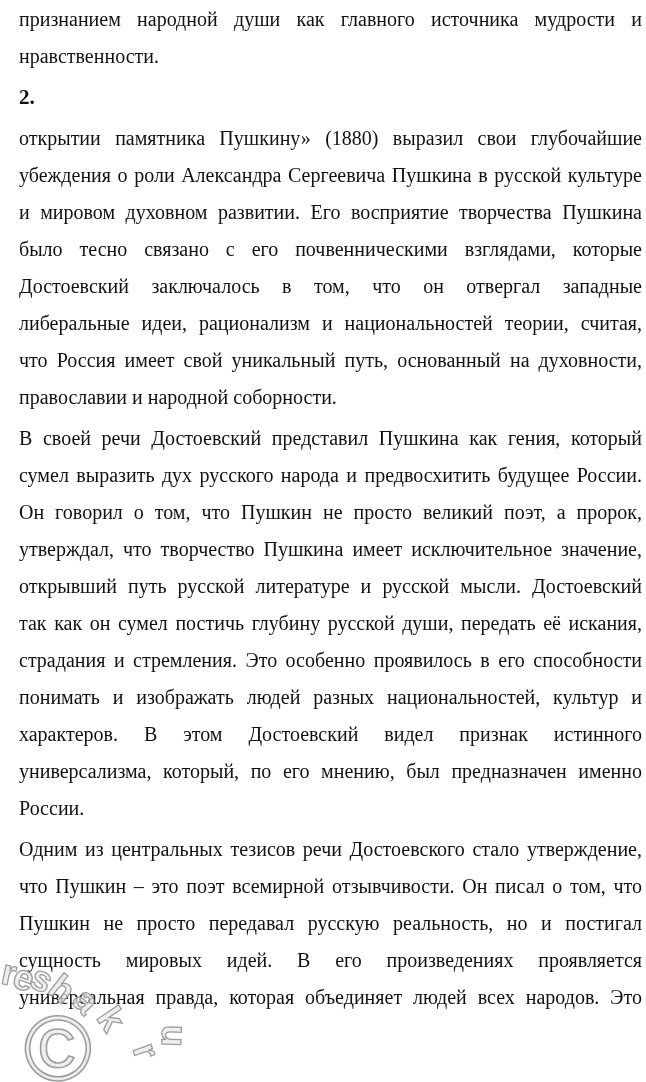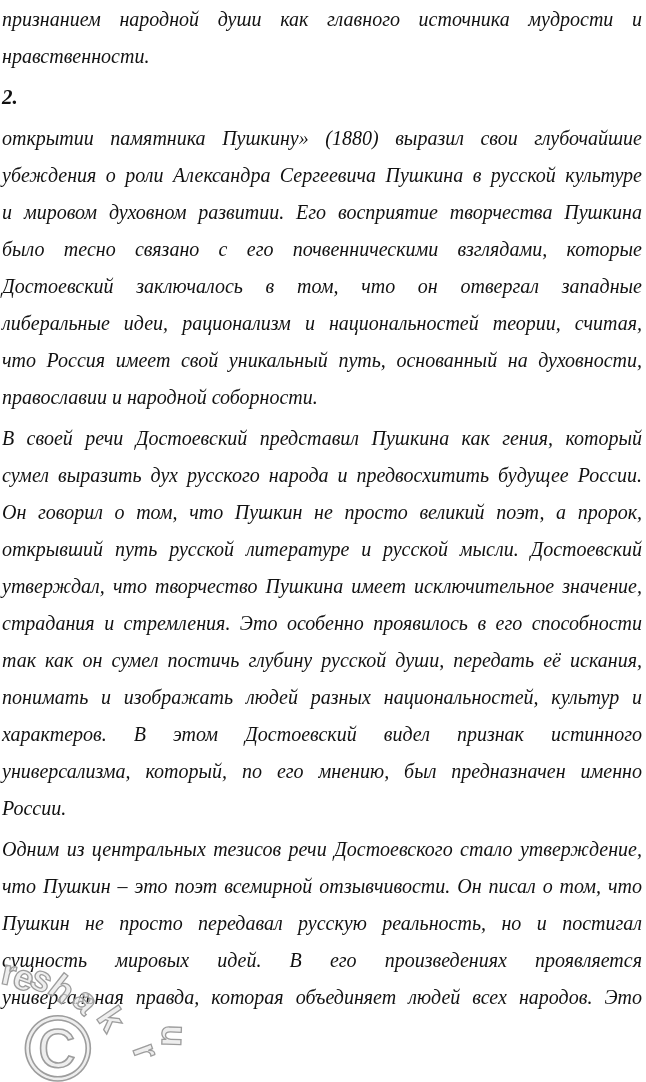--- a/index.html
+++ b/index.html
@@ -22,7 +22,7 @@
     color: #111111;
     z-index: 1;
   }
-  .block { margin: 0 0 4px 0; font-style: italic; }
+  .block { margin: 0 0 4px 17px; }
   .block.heading {
     font-weight: bold;
     font-size: 21px;

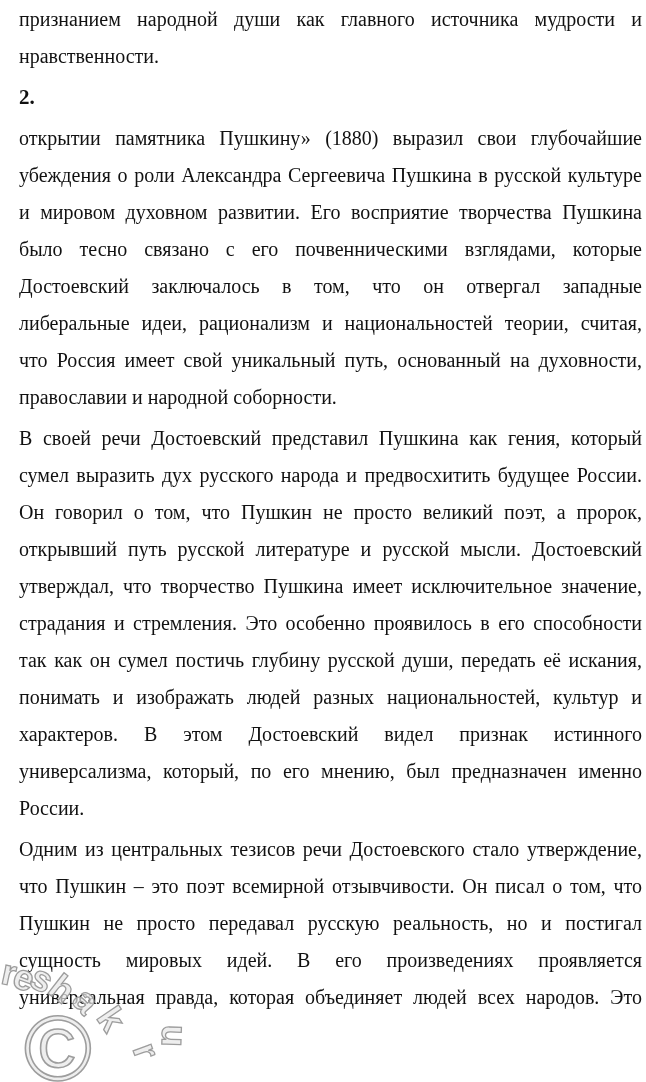--- a/index.html
+++ b/index.html
@@ -90,8 +90,8 @@
       <div class="line full">В своей речи Достоевский представил Пушкина как гения, который</div>
       <div class="line full">сумел выразить дух русского народа и предвосхитить будущее России.</div>
       <div class="line full">Он говорил о том, что Пушкин не просто великий поэт, а пророк,</div>
+      <div class="line full">утверждал, что творчество Пушкина имеет исключительное значение,</div>
       <div class="line full">открывший путь русской литературе и русской мысли. Достоевский</div>
-      <div class="line full">утверждал, что творчество Пушкина имеет исключительное значение,</div>
       <div class="line full">страдания и стремления. Это особенно проявилось в его способности</div>
       <div class="line full">так как он сумел постичь глубину русской души, передать её искания,</div>
       <div class="line full">понимать и изображать людей разных национальностей, культур и</div>

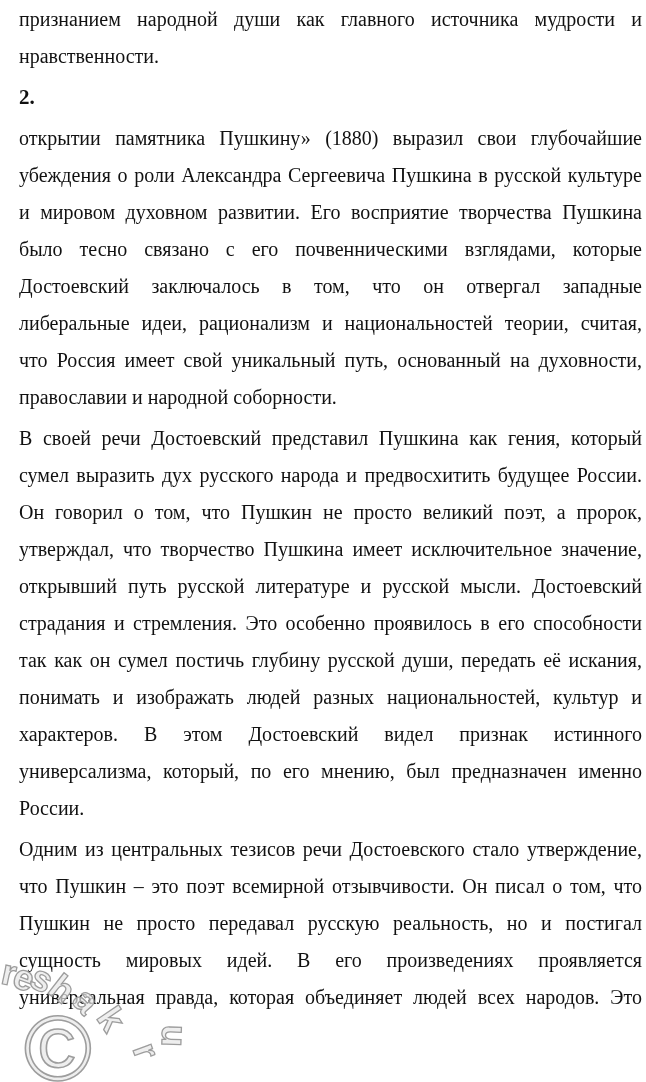--- a/index.html
+++ b/index.html
@@ -92,8 +92,8 @@
       <div class="line full">Он говорил о том, что Пушкин не просто великий поэт, а пророк,</div>
       <div class="line full">утверждал, что творчество Пушкина имеет исключительное значение,</div>
       <div class="line full">открывший путь русской литературе и русской мысли. Достоевский</div>
+      <div class="line full">так как он сумел постичь глубину русской души, передать её искания,</div>
       <div class="line full">страдания и стремления. Это особенно проявилось в его способности</div>
-      <div class="line full">так как он сумел постичь глубину русской души, передать её искания,</div>
       <div class="line full">понимать и изображать людей разных национальностей, культур и</div>
       <div class="line full">характеров. В этом Достоевский видел признак истинного</div>
       <div class="line full">универсализма, который, по его мнению, был предназначен именно</div>

